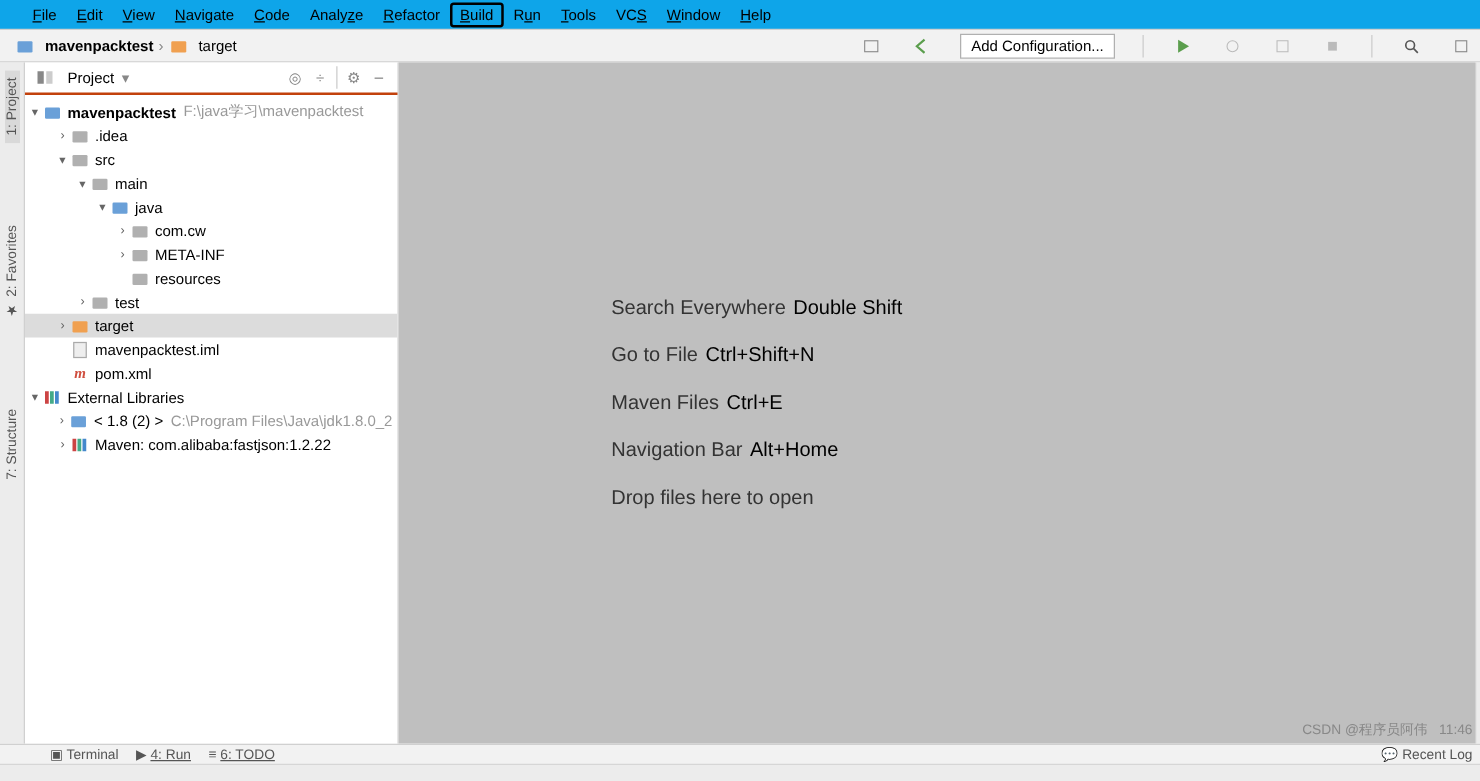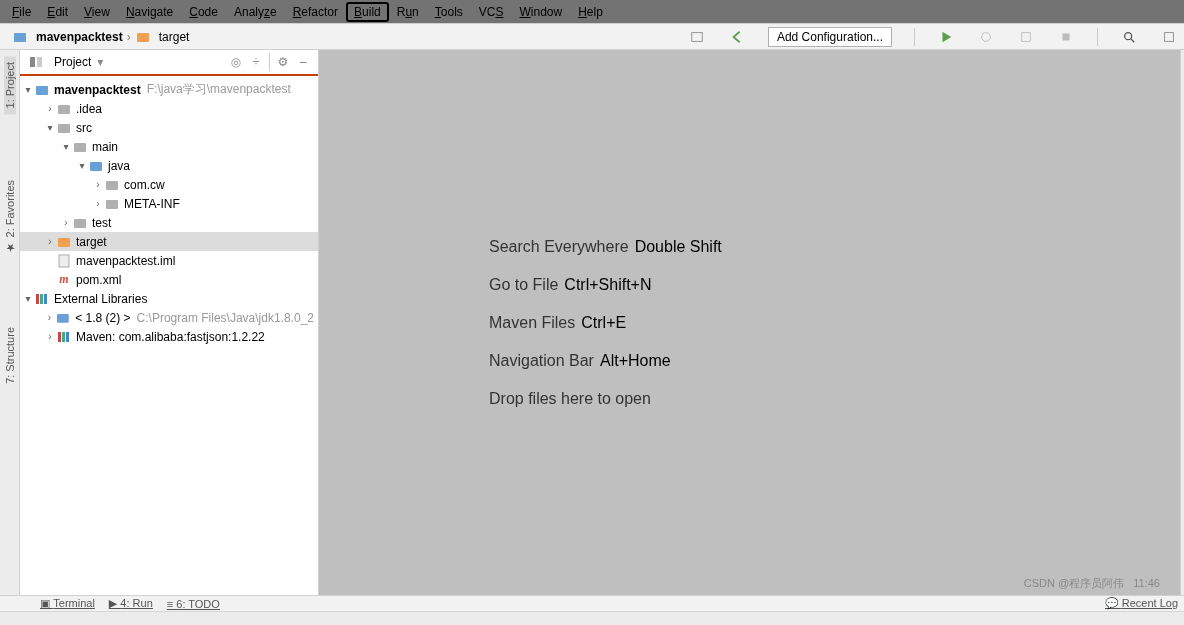--- a/index.html
+++ b/index.html
@@ -6,7 +6,7 @@
 body { width: 1184px; height: 625px; overflow: hidden; background: #fff; font-size: 12px; color: #000; position: relative; }
 
 
-.menubar { height: 24px; display: flex; align-items: center; padding: 0 4px; background: #737373; border-bottom: 1px solid #d0d0d0; }
+.menubar { height: 24px; display: flex; align-items: center; padding: 0 18px; background: #0ea5e9; border-bottom: 1px solid #d0d0d0; }
 .menubar .menu-item { padding: 2px 8px; cursor: default; }
 .menubar .menu-item u { text-decoration: underline; }
 .build-highlight { border: 2px solid #000; border-radius: 3px; padding: 1px 6px !important; }

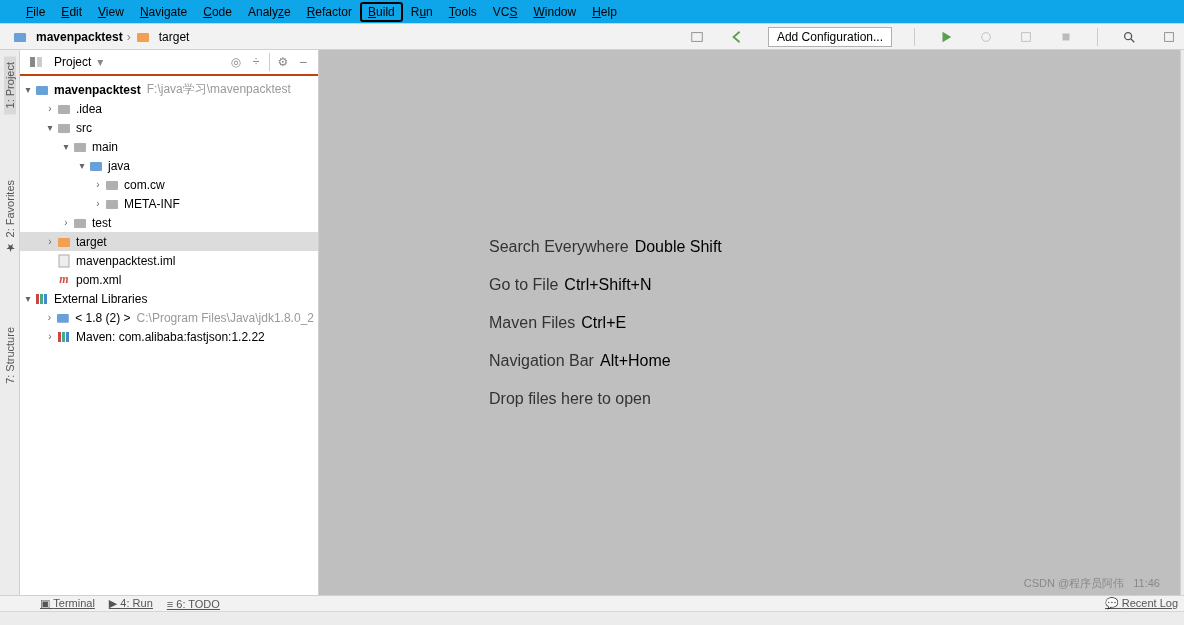--- a/index.html
+++ b/index.html
@@ -262,6 +262,16 @@
           <span class="label">META-INF</span>
         </div>
 
+      <div class="node">
+          <span class="indent" style="width:72px"></span>
+          <span class="arrow blank">›</span>
+          <span class="ic folder-gray">
+            <svg viewBox="0 0 16 16">
+              <rect x="2" y="4" width="12" height="9" rx="1"></rect>
+            </svg>
+          </span>
+          <span class="label">resources</span>
+        </div>
 
       <div class="node">
           <span class="indent" style="width:40px"></span>

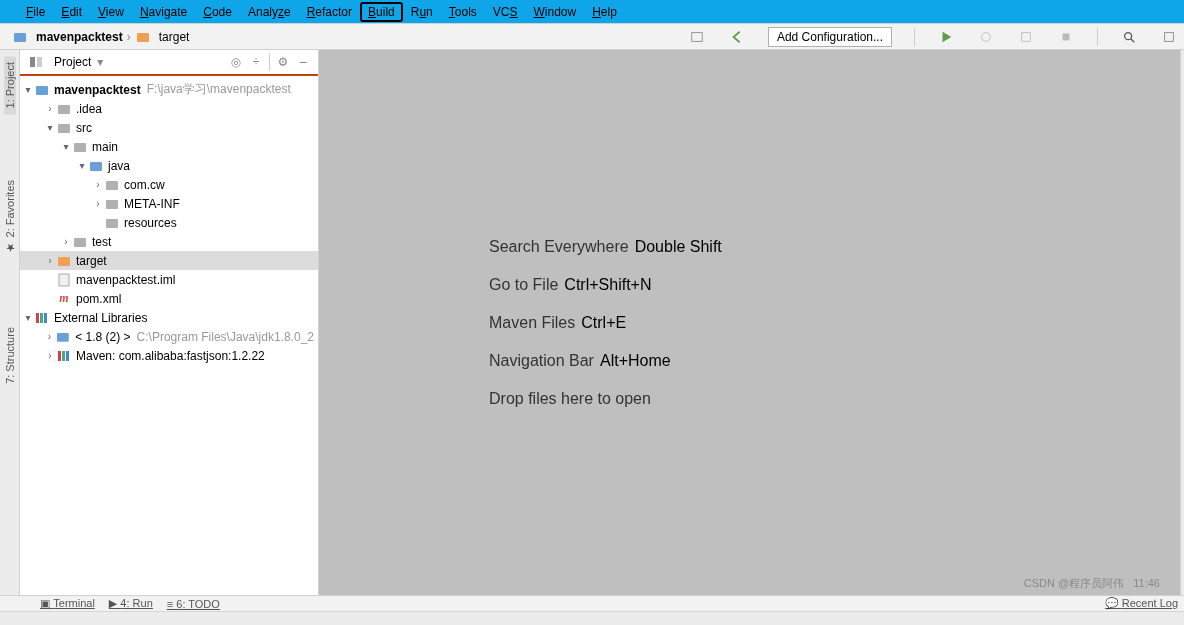--- a/index.html
+++ b/index.html
@@ -49,7 +49,7 @@
 .editor { flex:1; background:#bfbfbf; position:relative; display:flex; flex-direction:column; align-items:flex-start; justify-content:center; padding-left:170px; gap:20px; }
 .editor .hint-row { font-size:16px; color:#333; display:flex; gap:6px; }
 .editor .kbd { color:#000000; }
-.editor .watermark { position:absolute; right:20px; bottom:4px; color:#888; font-size:11px; }
+.editor .watermark { position:absolute; right:2px; bottom:4px; color:#888; font-size:11px; }
 
 
 .bottombar { position:absolute; left:0; right:0; bottom:14px; height:16px; background:#f2f2f2; border-top:1px solid #d0d0d0; display:flex; align-items:center; padding:0 6px; gap:14px; font-size:11px; color:#555;text-decoration:underline;}

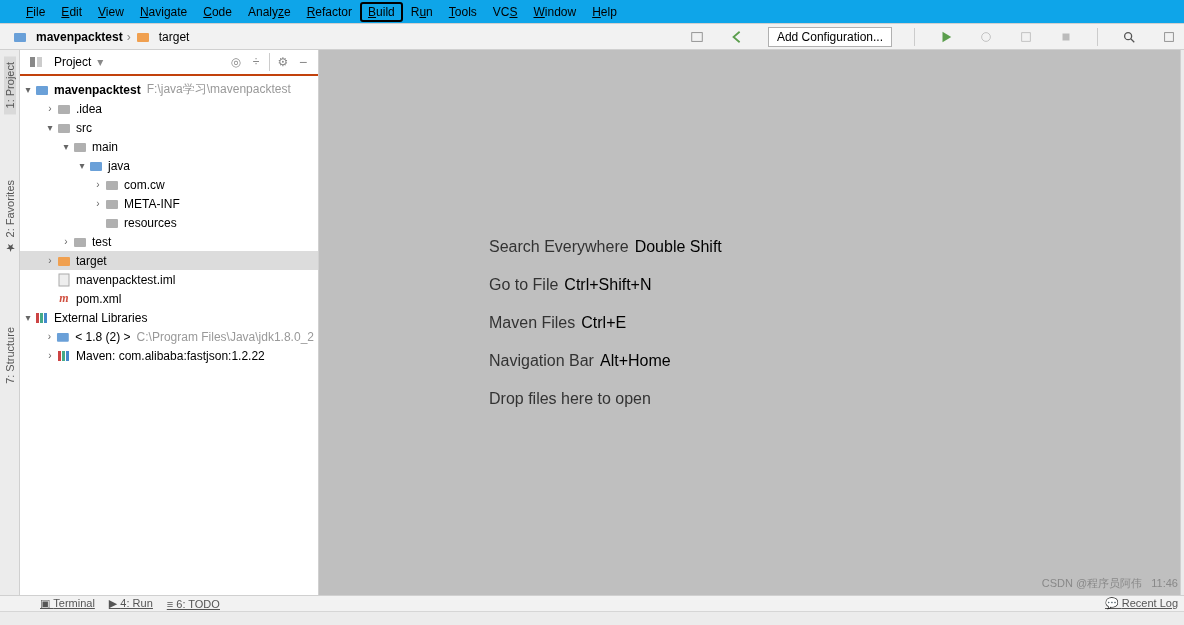--- a/index.html
+++ b/index.html
@@ -52,7 +52,7 @@
 .editor .watermark { position:absolute; right:2px; bottom:4px; color:#888; font-size:11px; }
 
 
-.bottombar { position:absolute; left:0; right:0; bottom:14px; height:16px; background:#f2f2f2; border-top:1px solid #d0d0d0; display:flex; align-items:center; padding:0 6px; gap:14px; font-size:11px; color:#555;text-decoration:underline;}
+.bottombar { position:absolute; left:0; right:0; bottom:14px; height:16px; background:#f2f2f2; border-top:1px solid #d0d0d0; display:flex; align-items:center; padding:0 6px; gap:14px; font-size:11px; color:#555;}
 .bottombar .spacer { flex:1; }
 .statusbar { position:absolute; left:0; right:0; bottom:0; height:14px; background:#ececec; border-top:1px solid #d6d6d6; }
 

